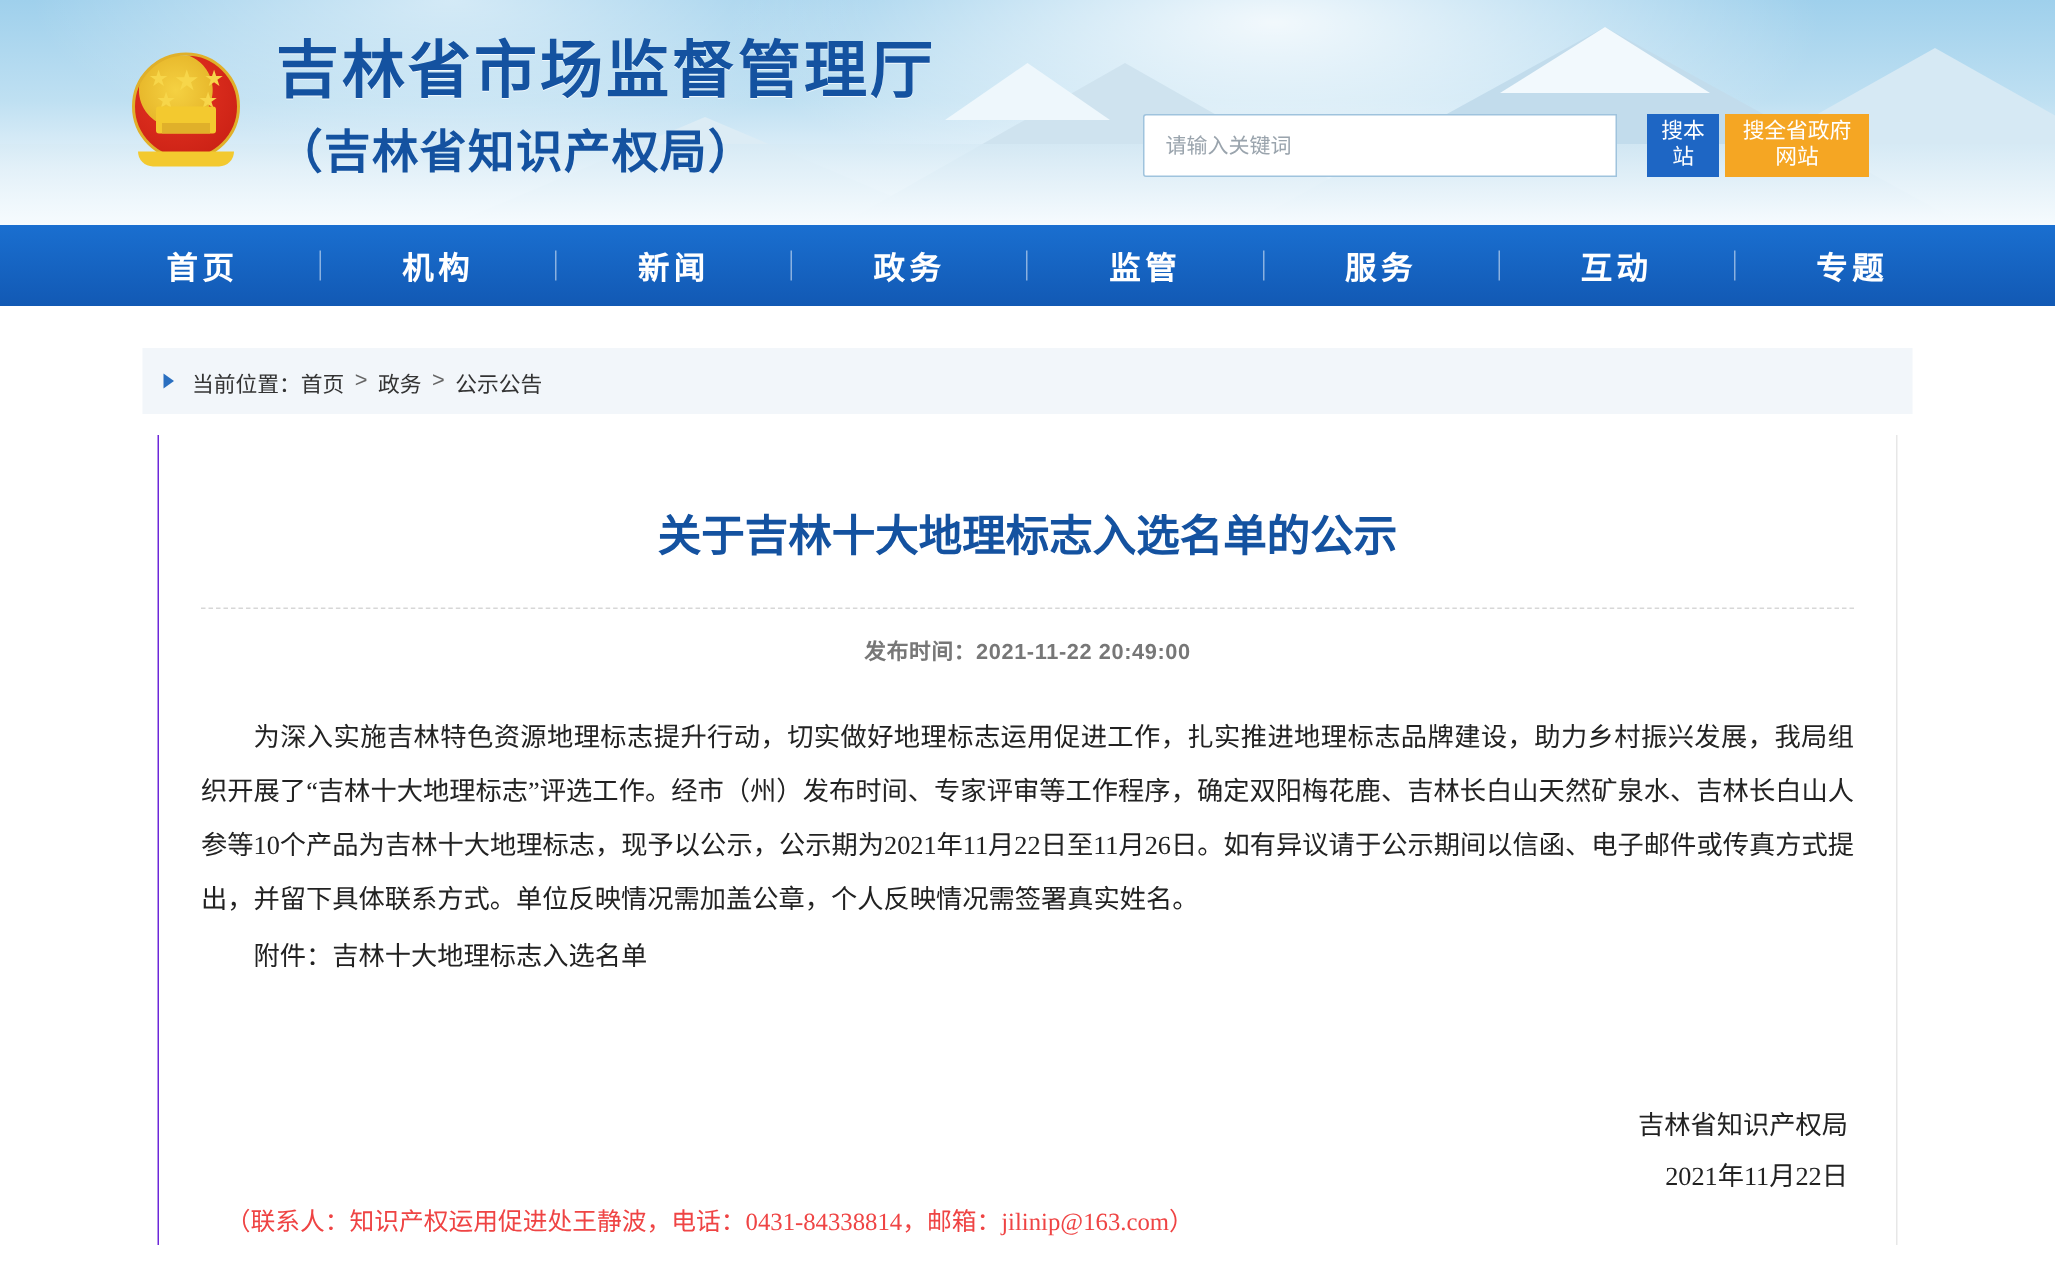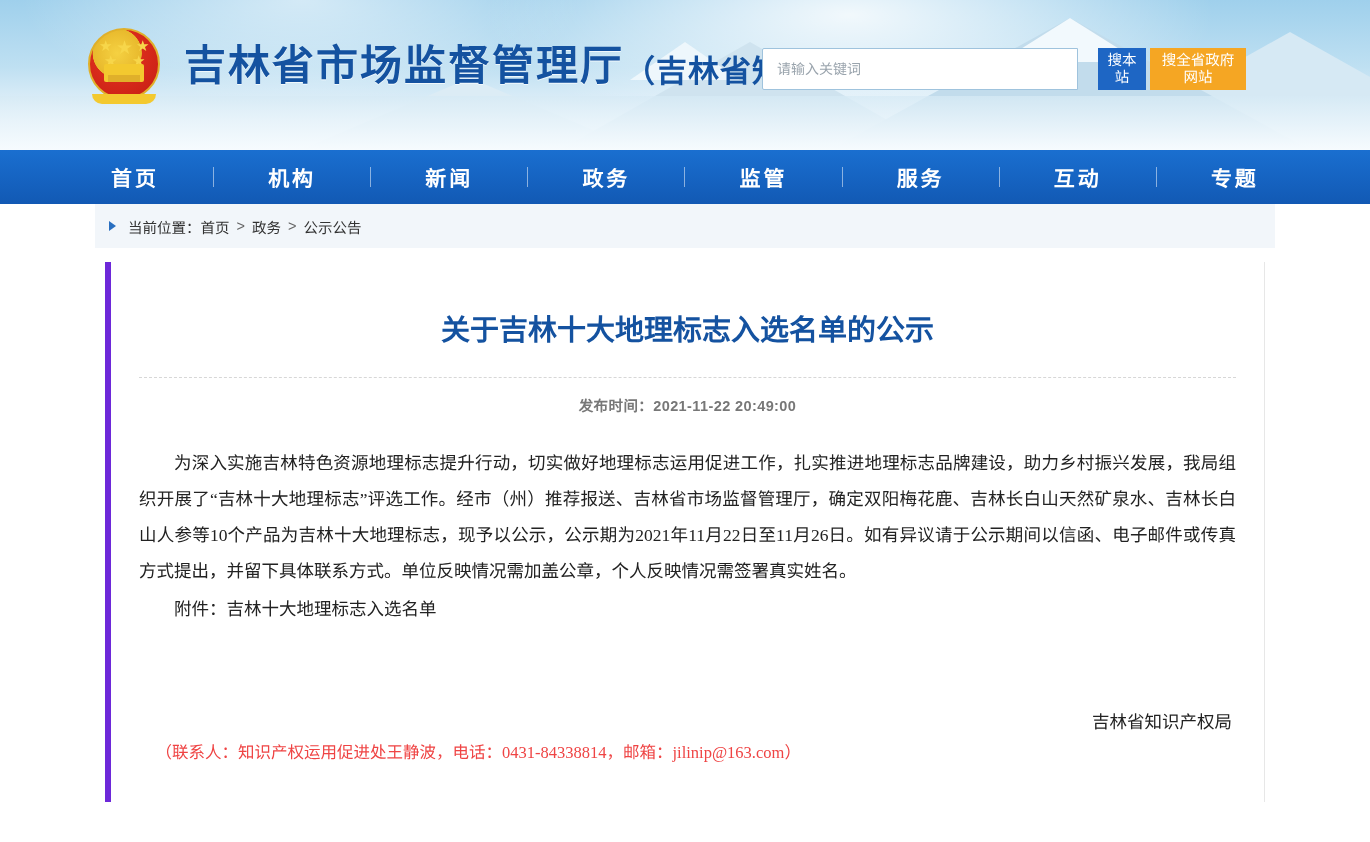--- a/index.html
+++ b/index.html
@@ -82,7 +82,7 @@
     background: #f3c92f; border-radius: 0 0 16px 16px;
   }
 
-  .brand-text { display: flex; flex-direction: row; }
+  .brand-text { display: flex; flex-direction: column; }
   .brand-title {
     font-family: "Liberation Serif", "DejaVu Serif", serif;
     font-weight: bold;

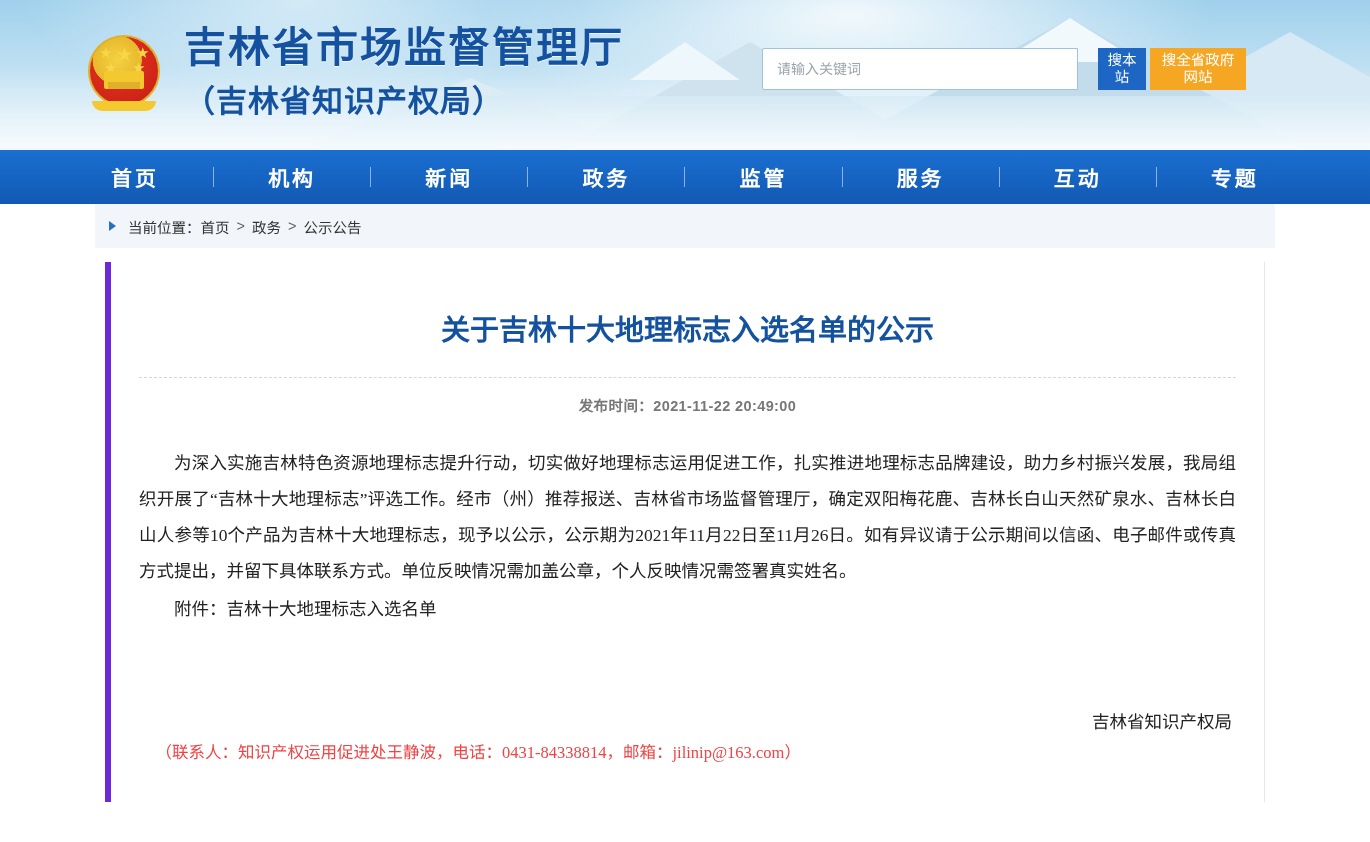--- a/index.html
+++ b/index.html
@@ -104,7 +104,7 @@
 
   
   .search-area {
-    position: absolute; right: 124px; top: 48px;
+    position: absolute; right: 124px; top: 76px;
     display: flex; align-items: stretch;
   }
   .search-input {

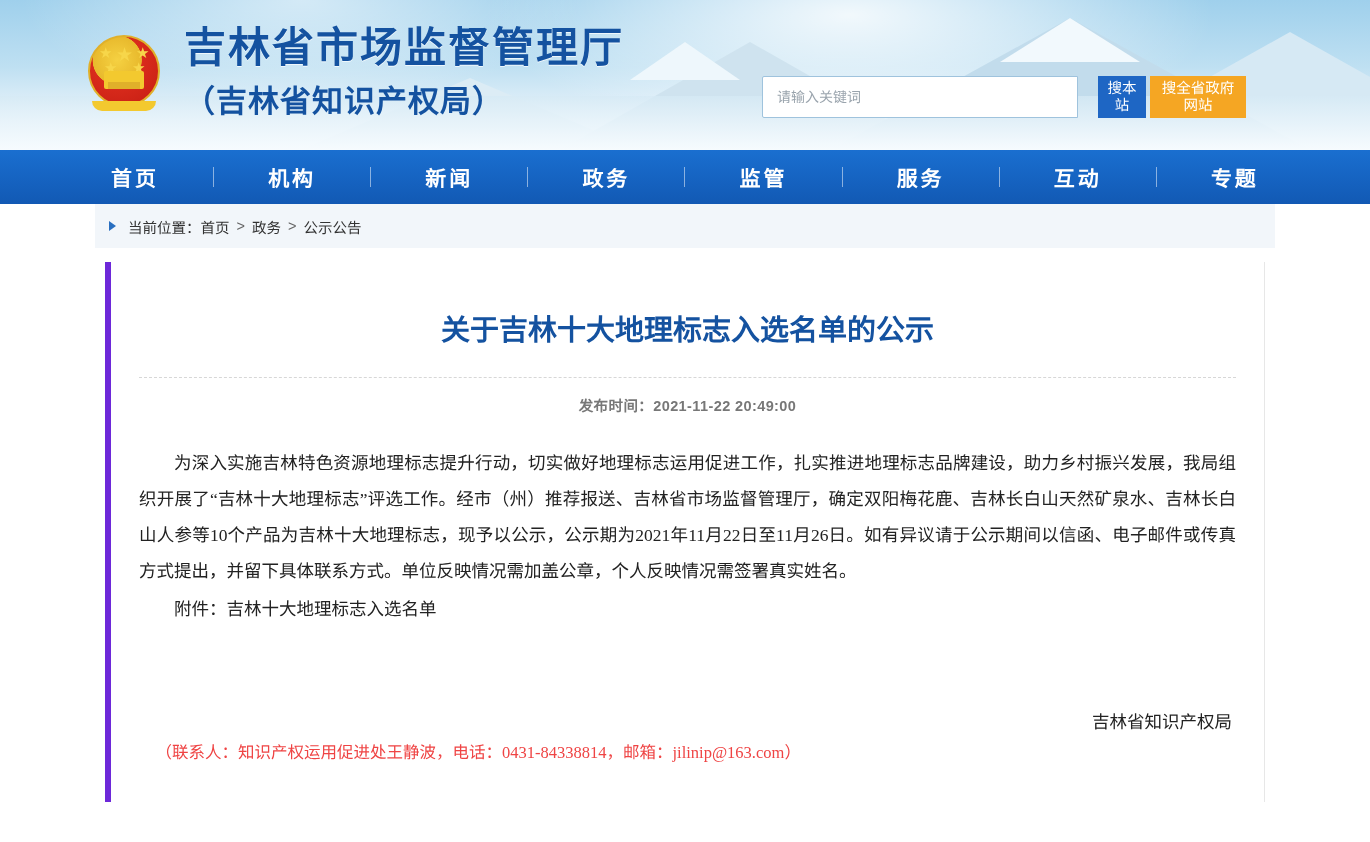--- a/index.html
+++ b/index.html
@@ -153,7 +153,7 @@
   
   .crumb-wrap {
     width: 1370px;
-    padding: 0 0 14px 0;
+    padding: 28px 0 14px 0;
     background: #ffffff;
     display: flex; justify-content: center;
   }

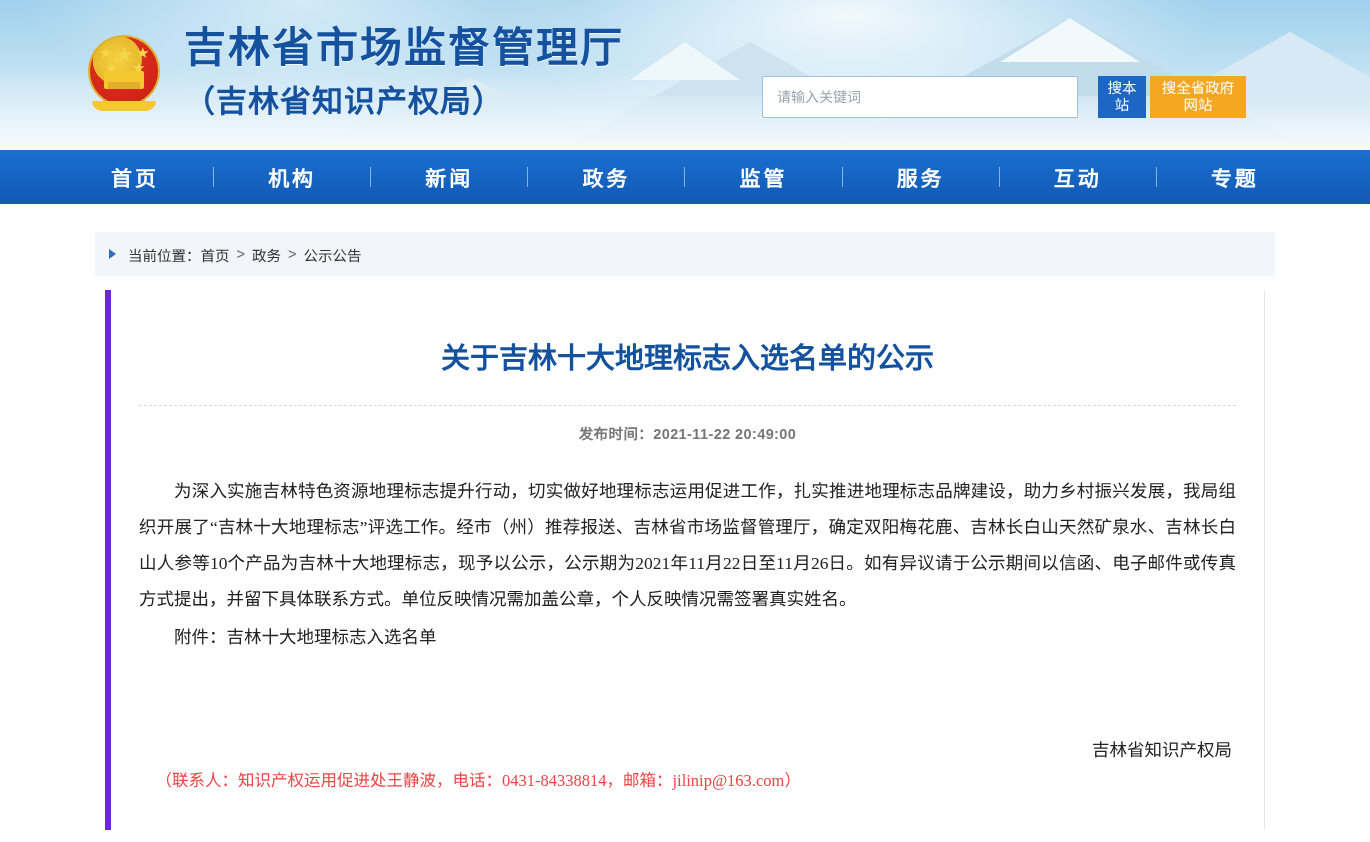--- a/index.html
+++ b/index.html
@@ -181,7 +181,7 @@
   .article {
     width: 1160px;
     background: #ffffff;
-    border-left: 6px solid #6d28d9;
+    border-left: 1px solid #6d28d9;
     border-right: 1px solid #e7e7e7;
     min-height: 540px;
     padding: 42px 28px 0 28px;

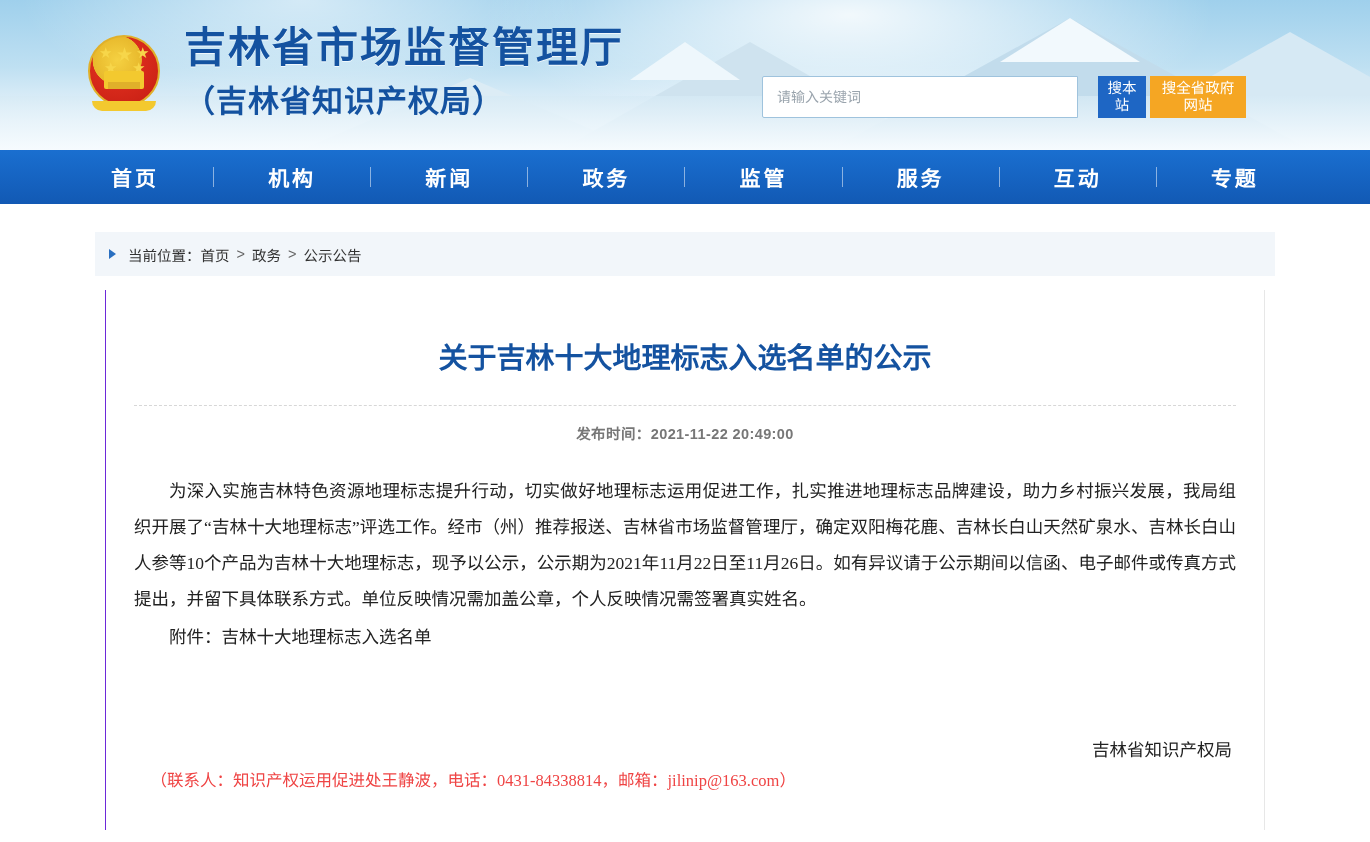--- a/index.html
+++ b/index.html
@@ -305,7 +305,7 @@
       <span>发布时间：</span><span>2021-11-22 20:49:00</span>
     </div>
     <div class="art-body">
-      <p>为深入实施吉林特色资源地理标志提升行动，切实做好地理标志运用促进工作，扎实推进地理标志品牌建设，助力乡村振兴发展，我局组织开展了“吉林十大地理标志”评选工作。经市（州）推荐报送、吉林省市场监督管理厅，确定双阳梅花鹿、吉林长白山天然矿泉水、吉林长白山人参等10个产品为吉林十大地理标志，现予以公示，公示期为2021年11月22日至11月26日。如有异议请于公示期间以信函、电子邮件或传真方式提出，并留下具体联系方式。单位反映情况需加盖公章，个人反映情况需签署真实姓名。</p>
+      <p>为深入实施吉林特色资源地理标志提升行动，切实做好地理标志运用促进工作，扎实推进地理标志品牌建设，助力乡村振兴发展，我局组织开展了“吉林十大地理标志”评选工作。经市（州）发布时间、专家评审等工作程序，确定双阳梅花鹿、吉林长白山天然矿泉水、吉林长白山人参等10个产品为吉林十大地理标志，现予以公示，公示期为2021年11月22日至11月26日。如有异议请于公示期间以信函、电子邮件或传真方式提出，并留下具体联系方式。单位反映情况需加盖公章，个人反映情况需签署真实姓名。</p>
       <p>附件：吉林十大地理标志入选名单</p>
     </div>
     <div class="sign">

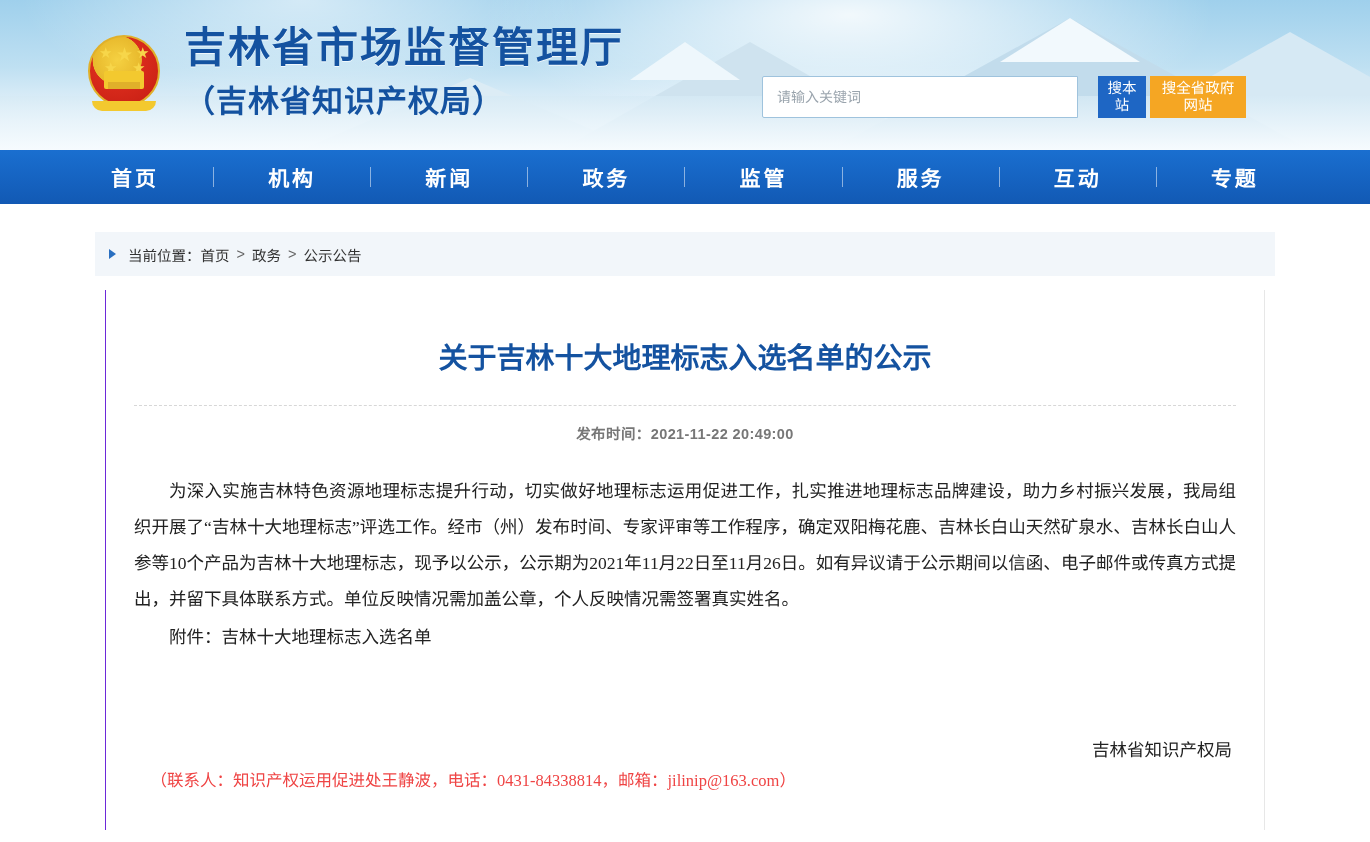--- a/index.html
+++ b/index.html
@@ -310,6 +310,7 @@
     </div>
     <div class="sign">
       <div>吉林省知识产权局</div>
+      <div>2021年11月22日</div>
     </div>
     <div class="contact">（联系人：知识产权运用促进处王静波，电话：0431-84338814，邮箱：jilinip@163.com）</div>
   </div>

